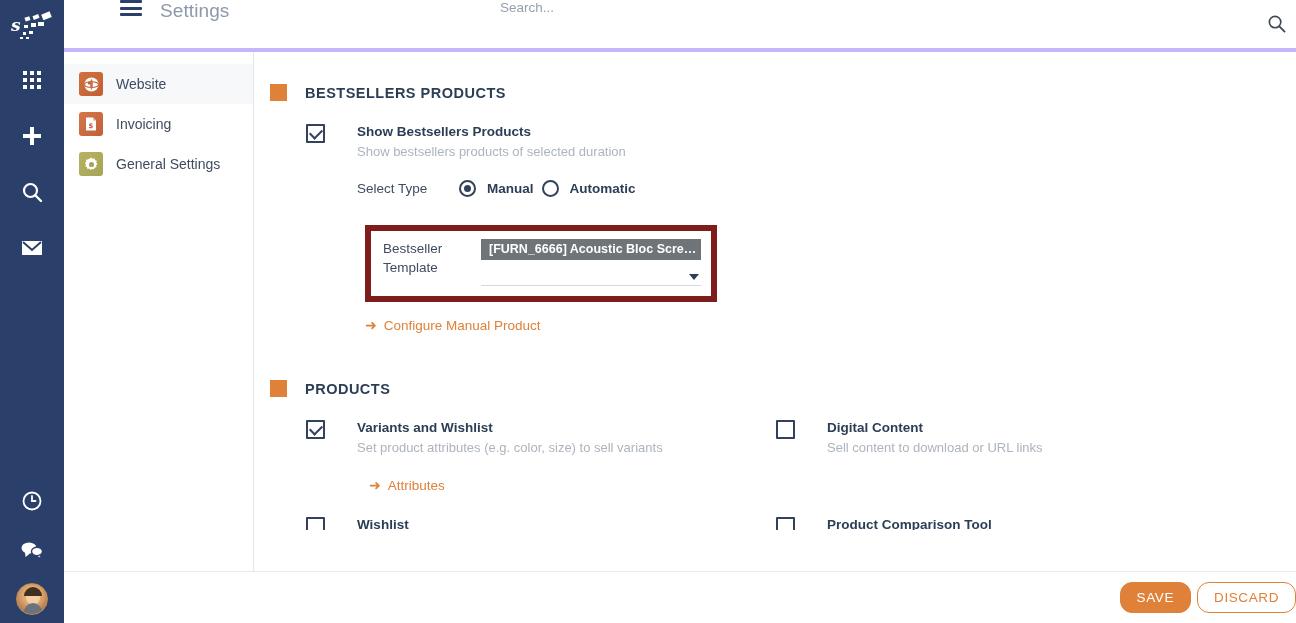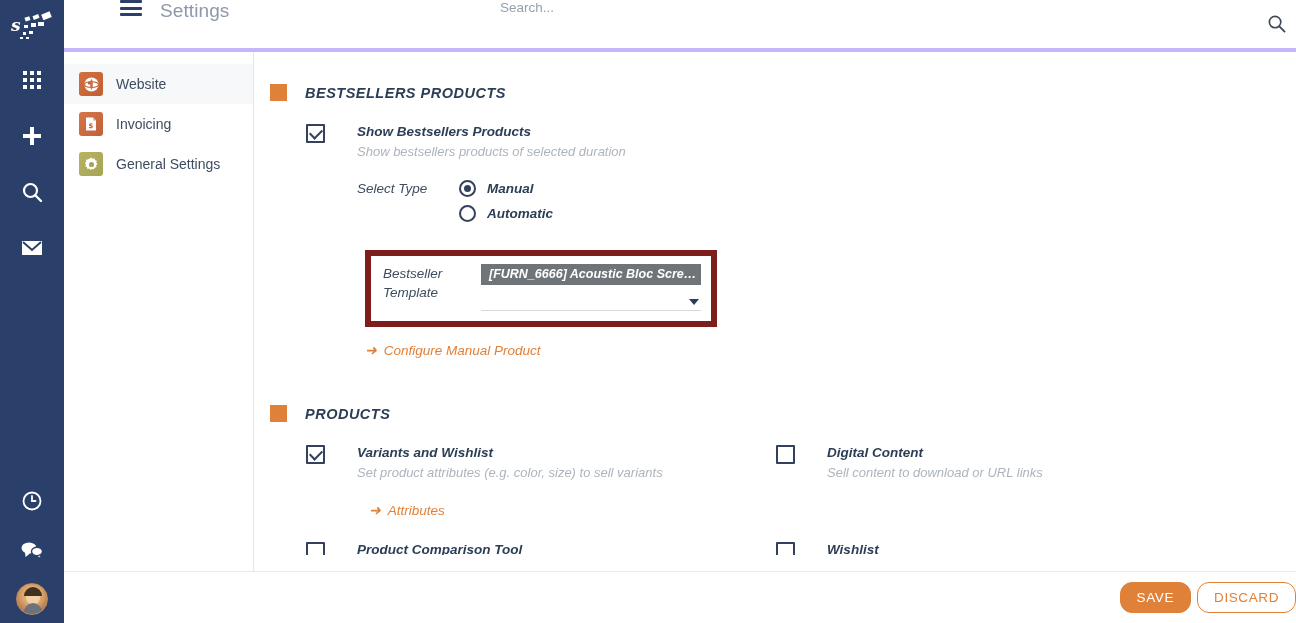--- a/index.html
+++ b/index.html
@@ -82,7 +82,7 @@
   .ico-general { background: linear-gradient(135deg,#b8b362 0%, #a7a456 100%); }
 
   
-  .pane { flex: 1; overflow: hidden; position: relative; background: #fff; padding: 0 9px 0 0; font-style: italic; }
+  .pane { flex: 1; overflow: hidden; position: relative; background: #fff; padding: 0 9px 0 0; }
   .pane-inner { padding: 20px 24px 0 16px; }
 
   .section-title { display: flex; align-items: center; gap: 18px; margin: 12px 0 0 0; }

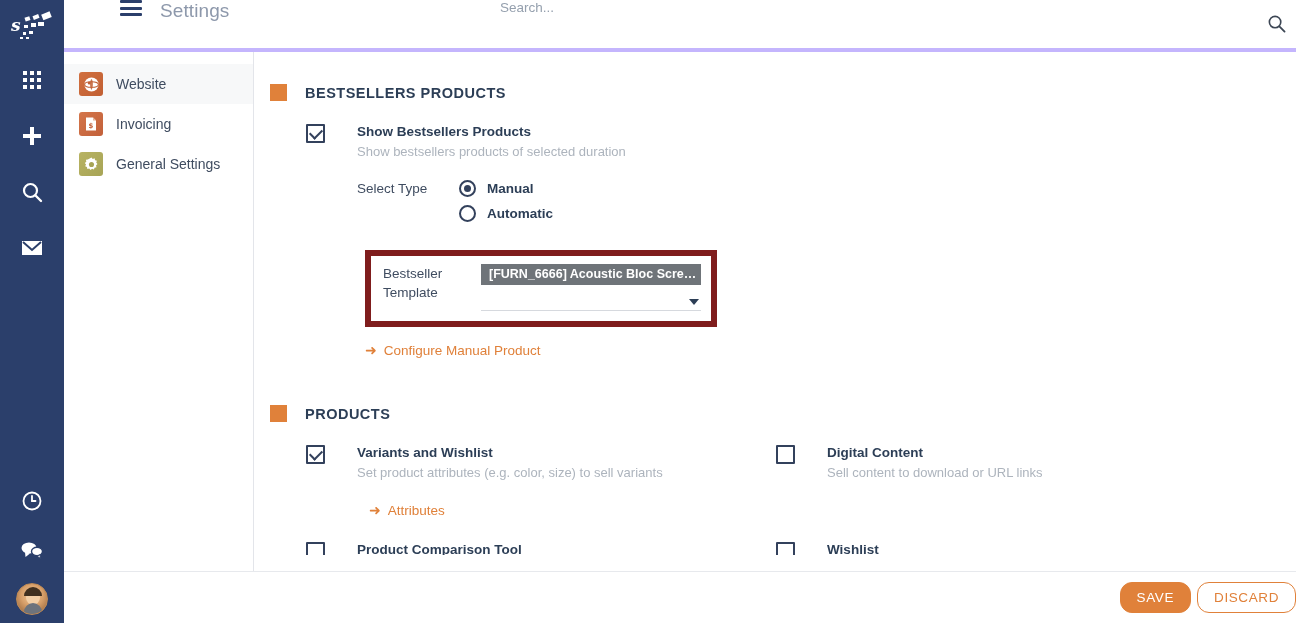--- a/index.html
+++ b/index.html
@@ -112,7 +112,7 @@
 
   .subrow { margin: 20px 0 0 0; display: flex; align-items: flex-start; }
   .subrow-label { font-size: 13.5px; color: #3f4c60; width: 102px; flex: 0 0 102px; padding-top: 1px; }
-  .radio-group { display: flex; flex-direction: column; gap: 8px; }
+  .radio-group { display: flex; flex-direction: row; gap: 8px; }
   .radio-line { display: flex; align-items: center; gap: 11px; cursor: pointer; }
   .radio {
     width: 17px; height: 17px; border-radius: 50%; border: 2px solid #33415c;

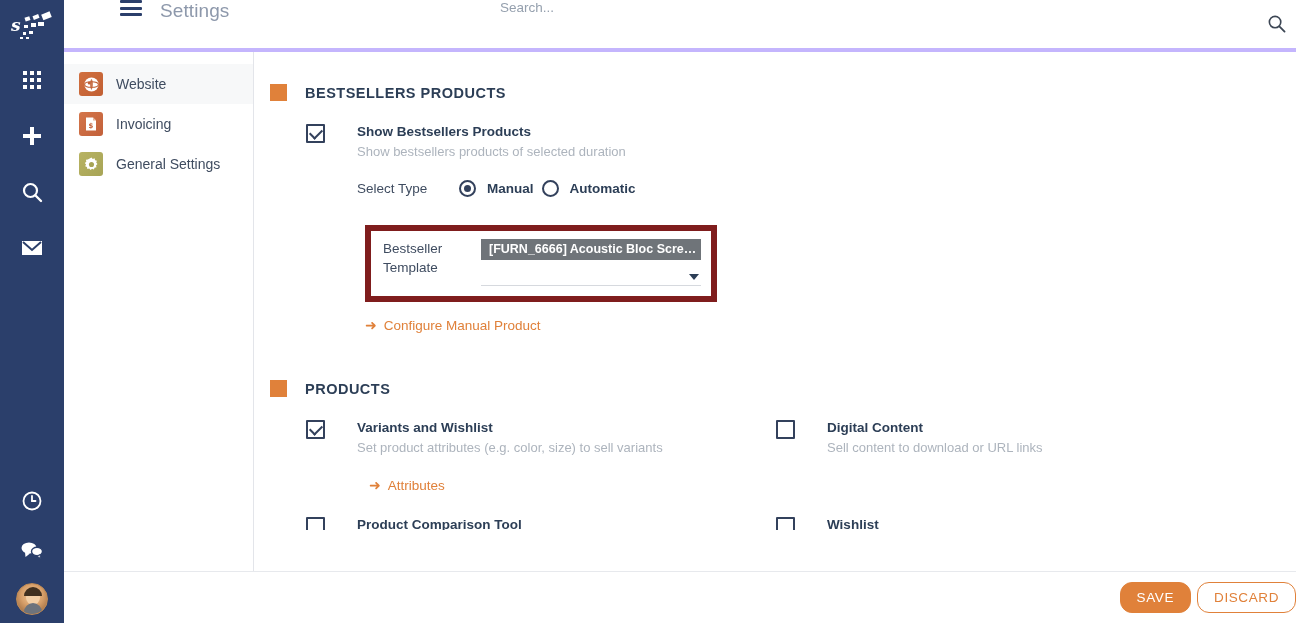--- a/index.html
+++ b/index.html
@@ -394,18 +394,18 @@
           </div>
 
           <div class="clip-row">
+            <div class="col col-left">
+              <span class="cbox"></span>
+              <div>
+                <div class="opt-label">Wishlist</div>
+              </div>
+            </div>
             <div class="col col-right">
               <span class="cbox"></span>
               <div>
                 <div class="opt-label">Product Comparison Tool</div>
               </div>
             </div>
-            <div class="col col-left">
-              <span class="cbox"></span>
-              <div>
-                <div class="opt-label">Wishlist</div>
-              </div>
-            </div>
           </div>
 
         </div>

